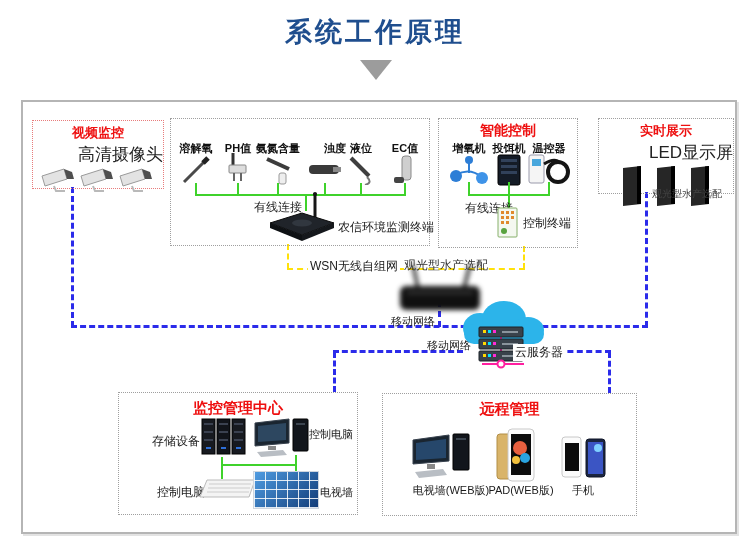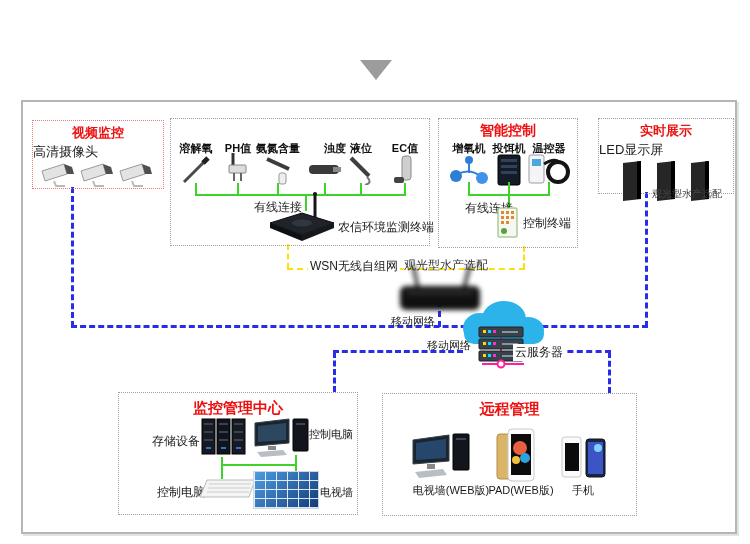--- a/index.html
+++ b/index.html
@@ -47,6 +47,7 @@
 
 <div class="stage">
 
+  <div class="page-title n">系统工作原理</div>
   <div class="tri"></div>
   <div class="frame"></div>
 

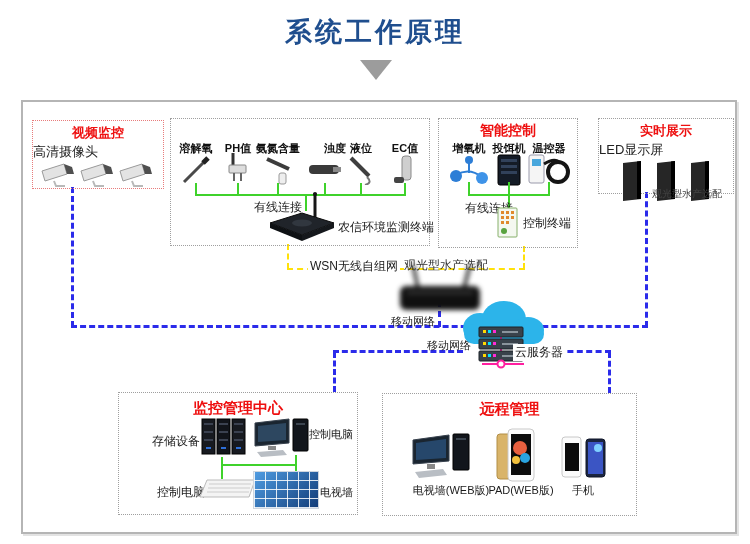--- a/index.html
+++ b/index.html
@@ -18,7 +18,7 @@
   .bx-red{border:1px dotted #e87c7c;}
   .bt{color:#ee1010;font-weight:bold;font-size:14px;text-align:center;margin-top:3px;}
   .bt-lg{font-size:15px;margin-top:6px;}
-  .sub{font-size:13px;text-align:left;color:#222;margin-top:1px;}
+  .sub{font-size:17px;text-align:right;color:#222;margin-top:1px;}
   .lab{font-size:12px;color:#1a1a1a;}
   .slab{font-size:11px;font-weight:bold;color:#111;}
   .tiny{font-size:10px;color:#444;}

